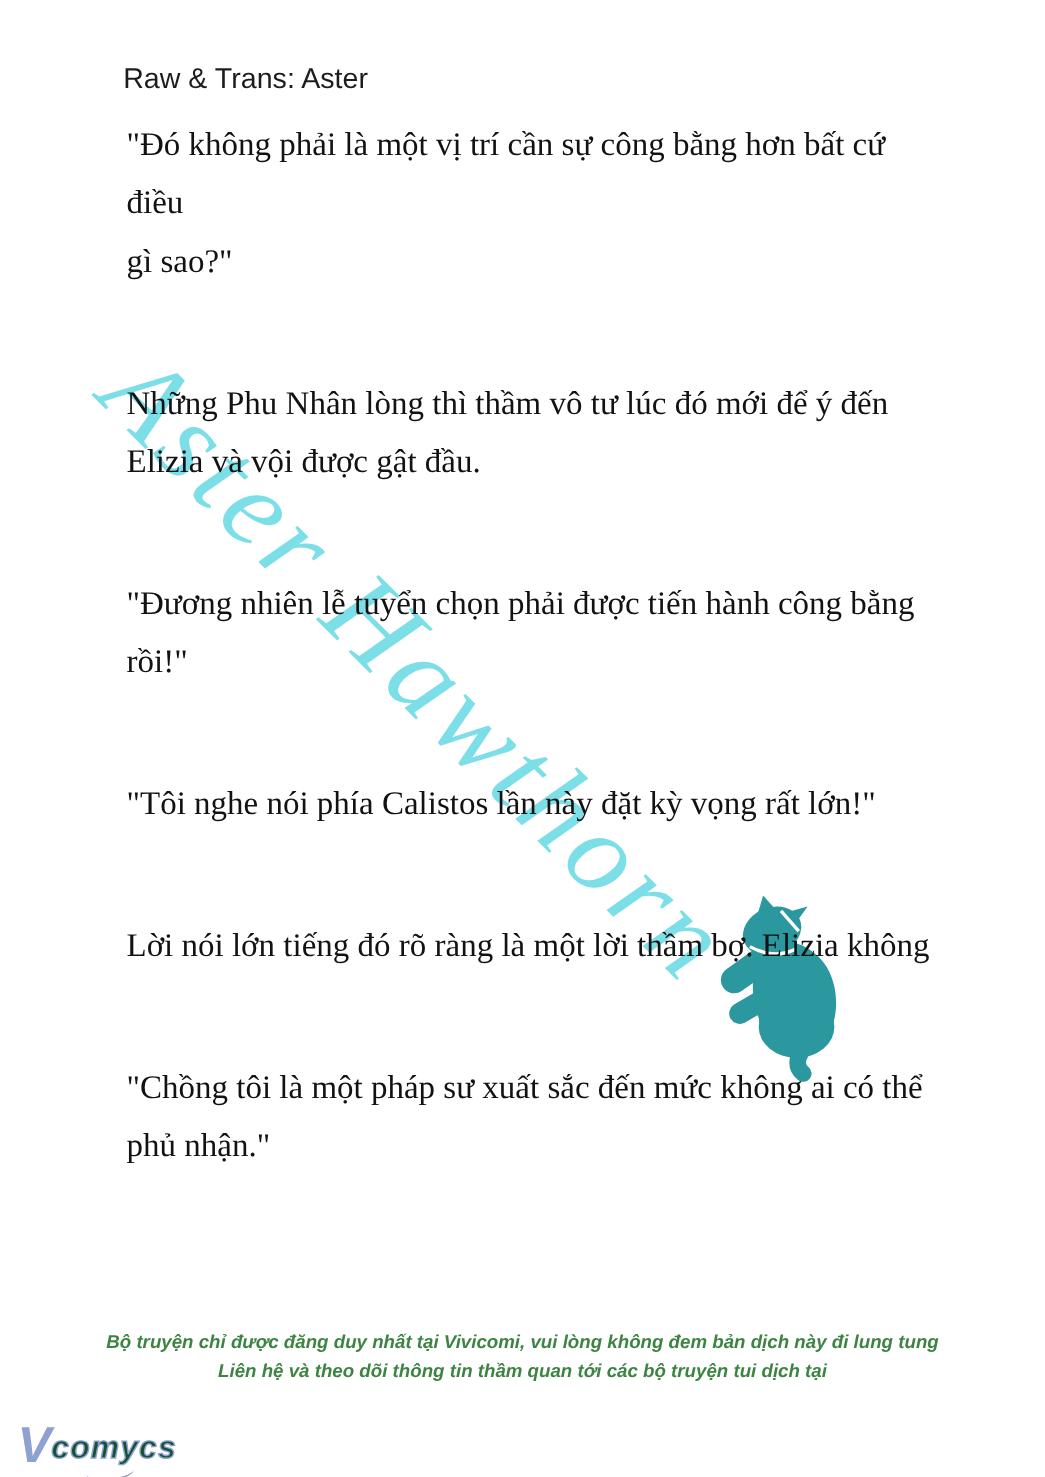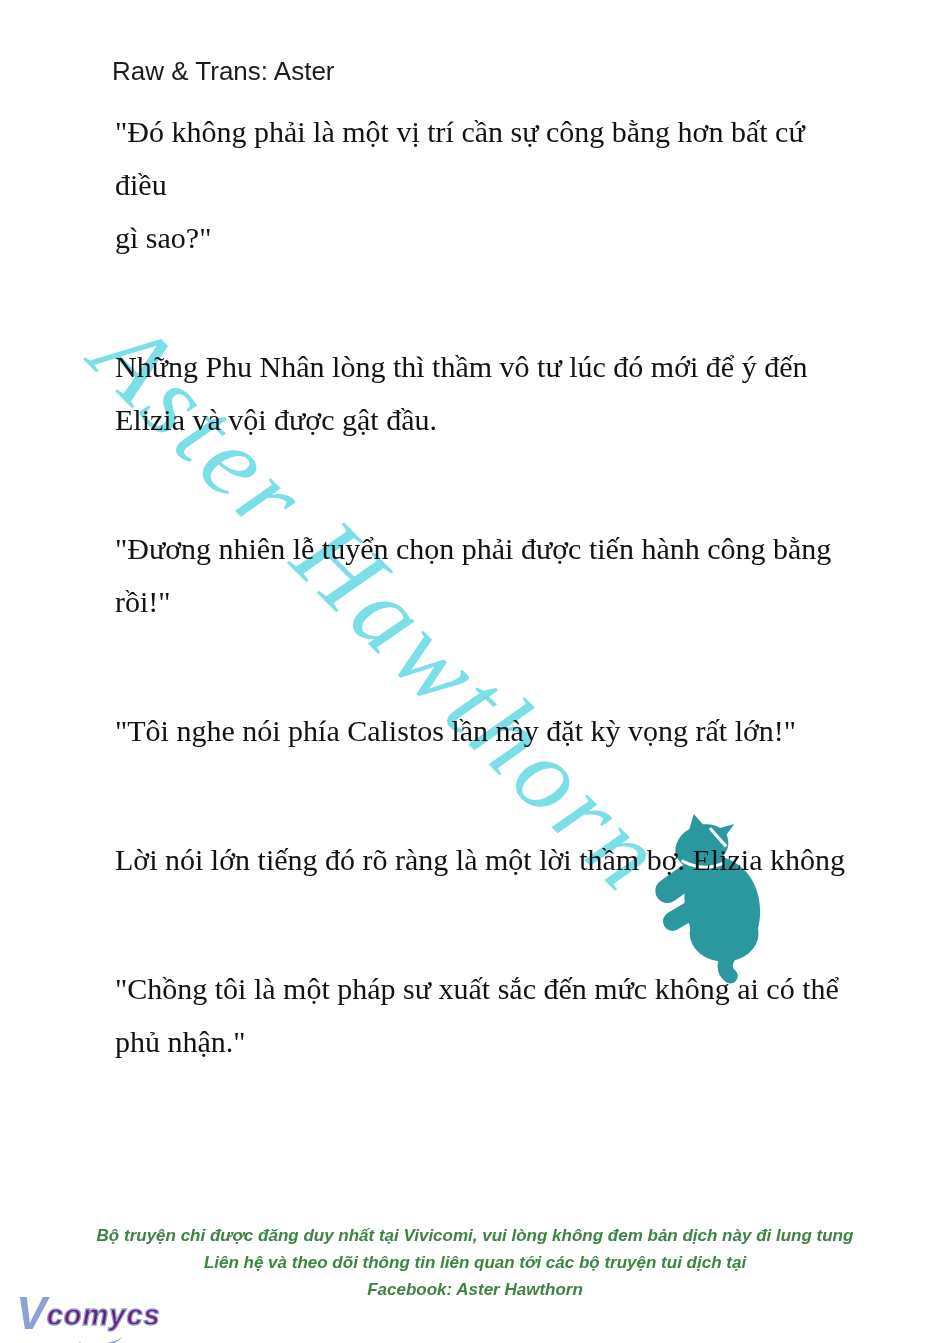--- a/index.html
+++ b/index.html
@@ -55,7 +55,6 @@
     font-size:17px; line-height:27px;
     color:#3d8443;
     z-index:2;
-    margin-top:16px;
   }
 
   .logo {

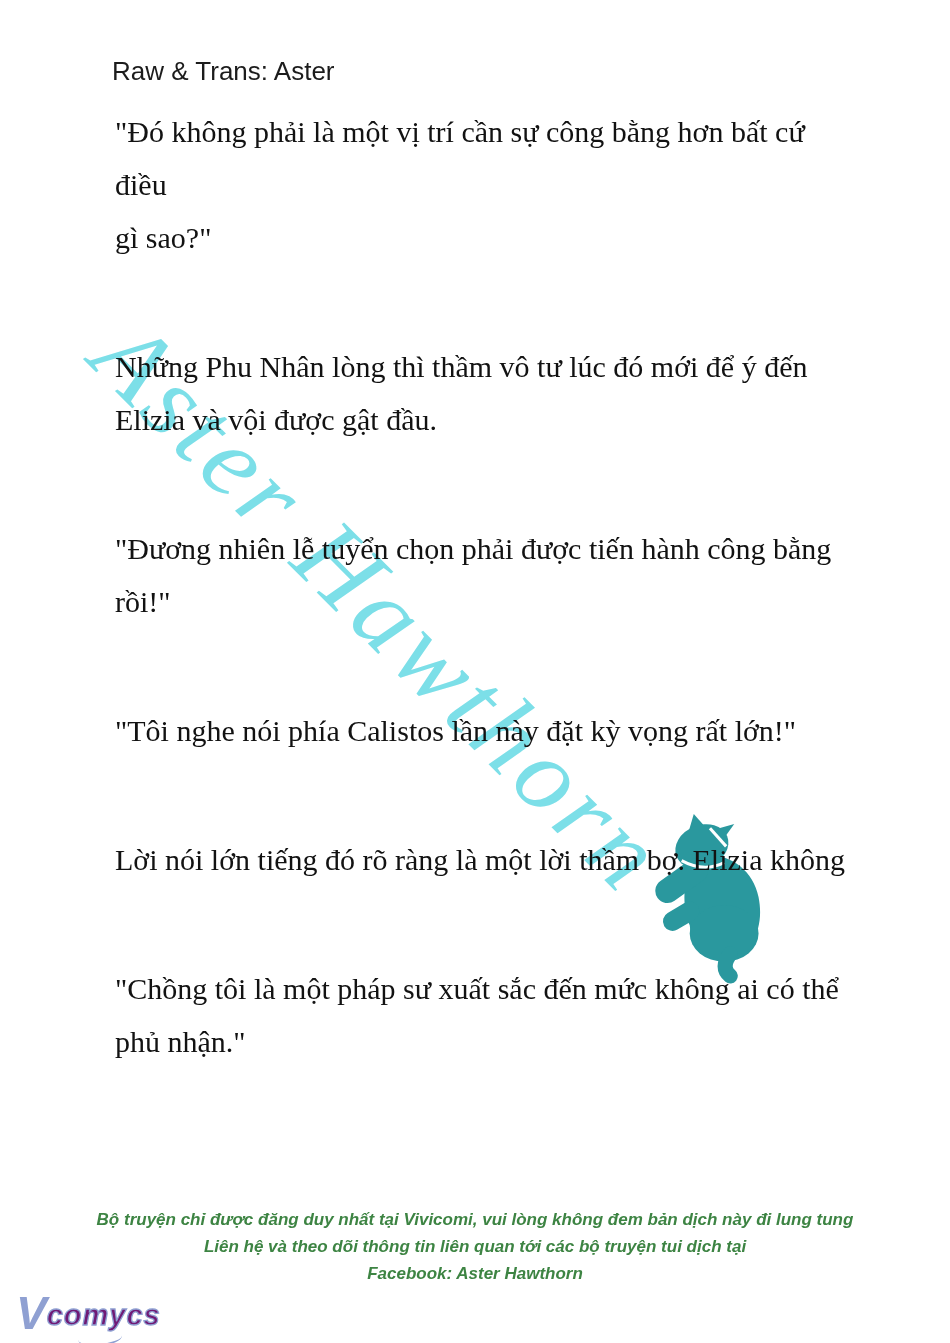--- a/index.html
+++ b/index.html
@@ -137,7 +137,7 @@
 
   <div class="footer">
     <div>Bộ truyện chỉ được đăng duy nhất tại Vivicomi, vui lòng không đem bản dịch này đi lung tung</div>
-    <div>Liên hệ và theo dõi thông tin liên quan tới các bộ truyện tui dịch tại</div>
+    <div>Liên hệ và theo dõi thông tin thầm quan tới các bộ truyện tui dịch tại</div>
     <div>Facebook: Aster Hawthorn</div>
   </div>
 

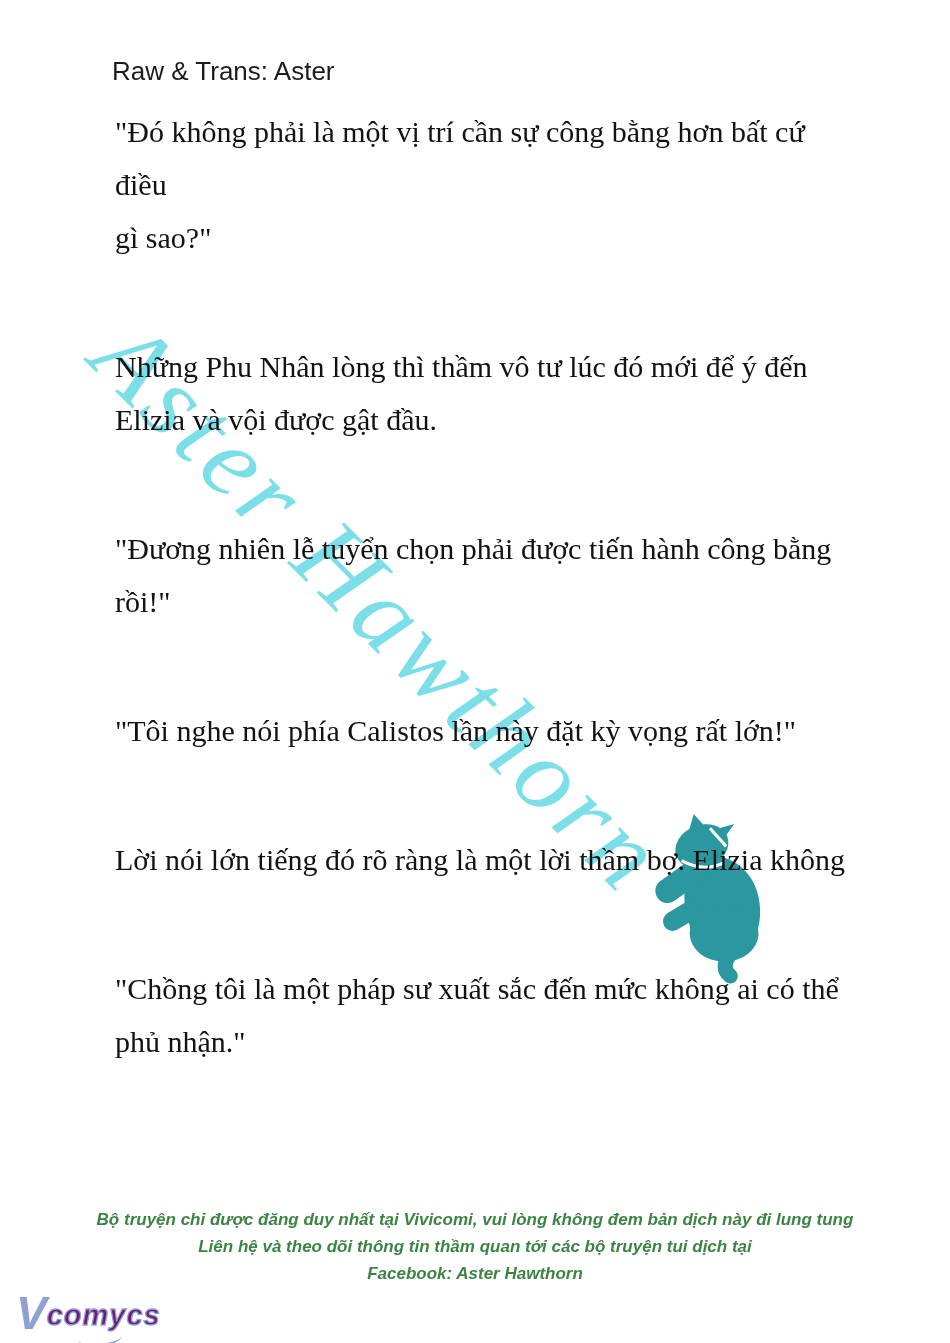--- a/index.html
+++ b/index.html
@@ -138,7 +138,6 @@
   <div class="footer">
     <div>Bộ truyện chỉ được đăng duy nhất tại Vivicomi, vui lòng không đem bản dịch này đi lung tung</div>
     <div>Liên hệ và theo dõi thông tin thầm quan tới các bộ truyện tui dịch tại</div>
-    <div>Facebook: Aster Hawthorn</div>
   </div>
 
   <div class="logo">

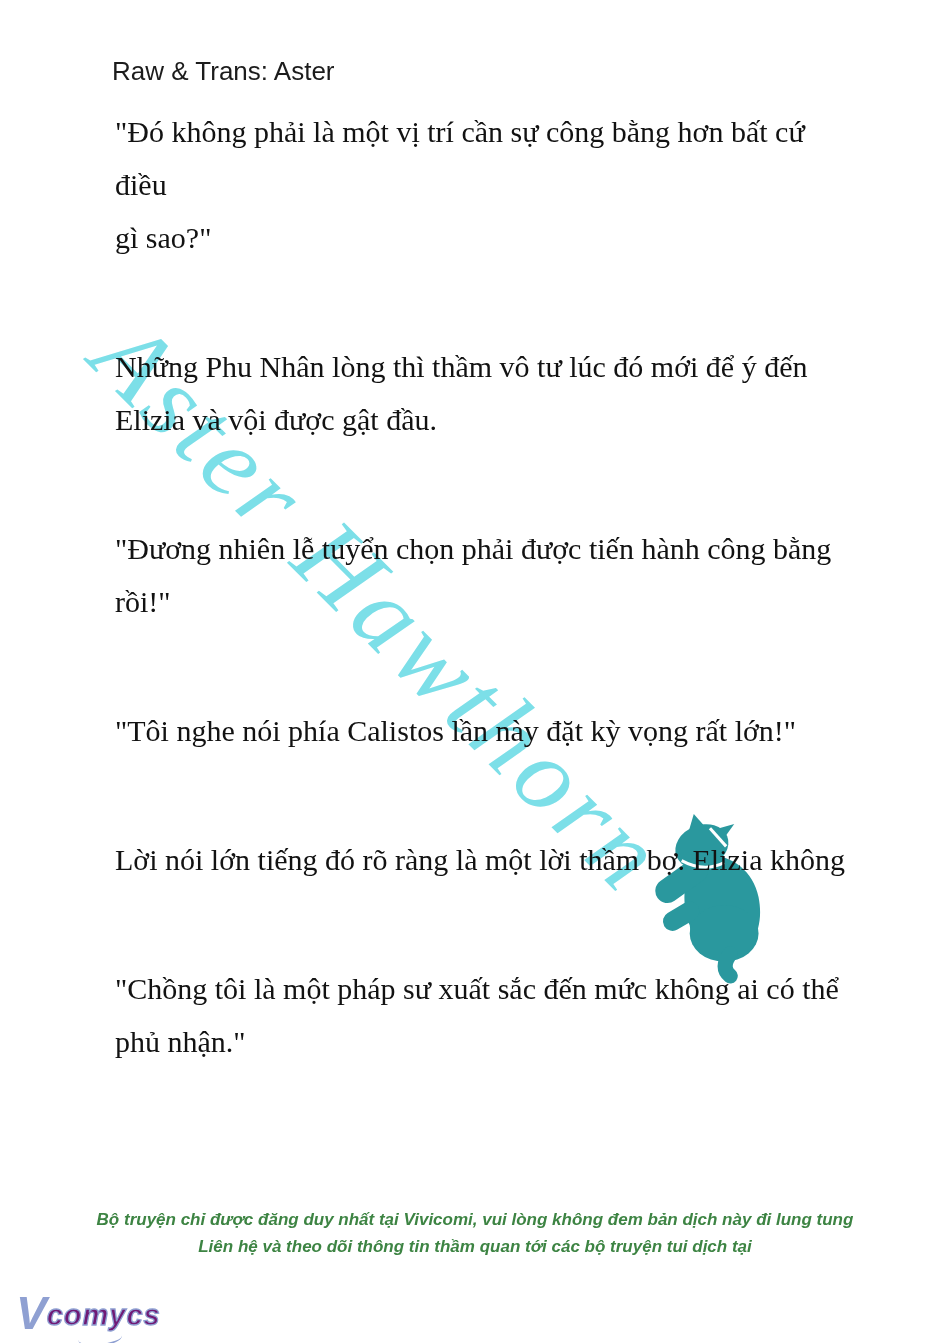--- a/index.html
+++ b/index.html
@@ -69,7 +69,7 @@
   .logo .rest {
     font-size:29px;
     letter-spacing:1px;
-    color:#701a75;
+    color:#14532d;
     -webkit-text-stroke:1.3px #8fa0d2;
   }
   .logo .swirl {

